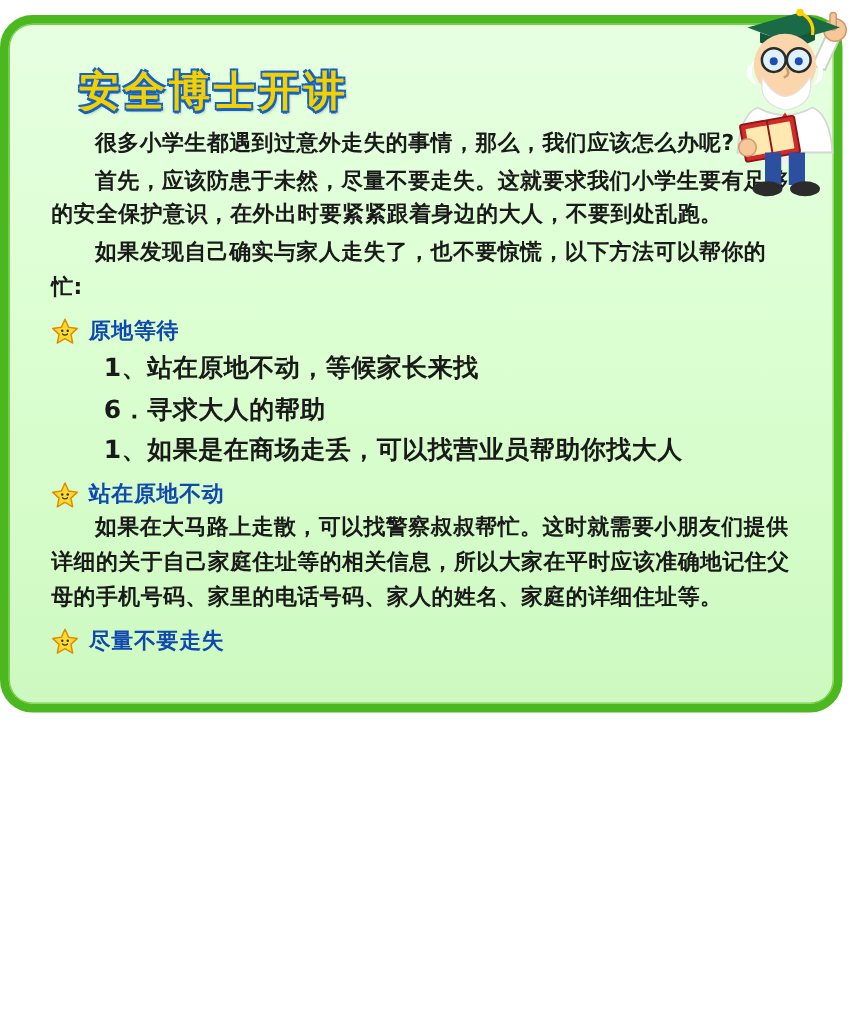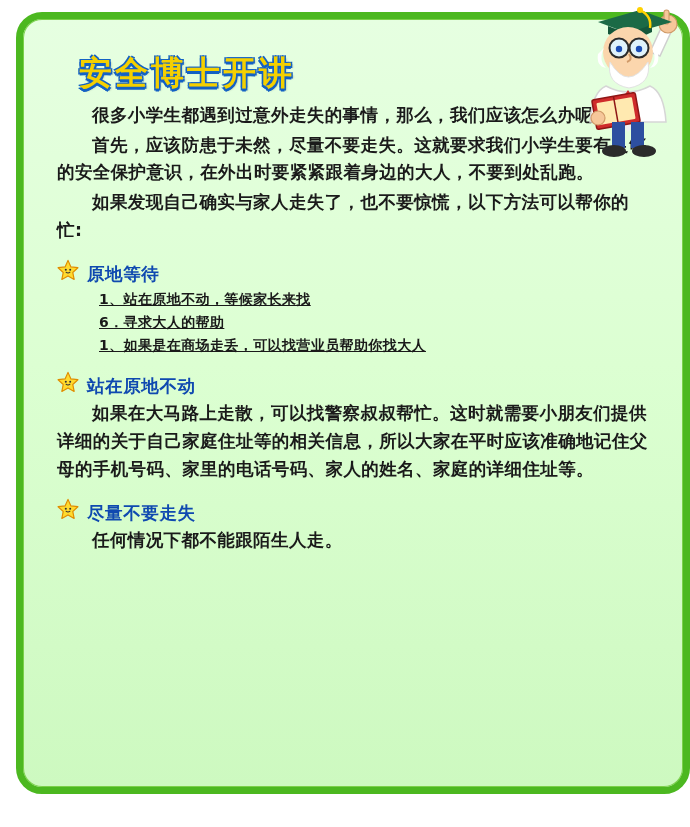--- a/index.html
+++ b/index.html
@@ -25,10 +25,10 @@
   
   .frame {
     position: absolute;
-    left: 16px;
+    left: 0;
     top: 12px;
     width: 674px;
-    height: 782px;
+    height: 558px;
     box-sizing: border-box;
     border: 7px solid #4cb820;
     border-radius: 26px;

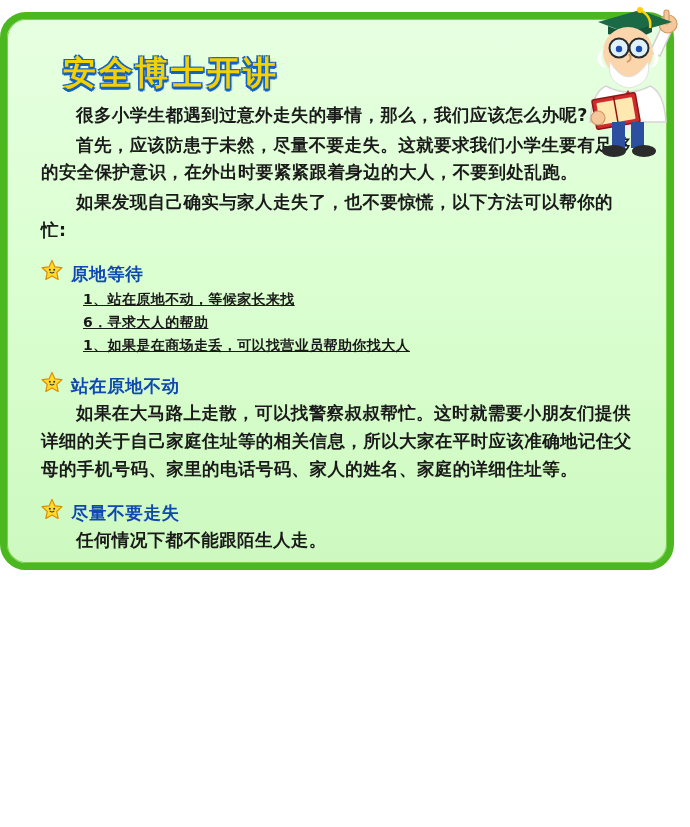--- a/index.html
+++ b/index.html
@@ -96,7 +96,6 @@
     font-weight: bold;
     color: #0f49b0;
     letter-spacing: 0.6px;
-    margin-top: 10px;
   }
 
   .list {

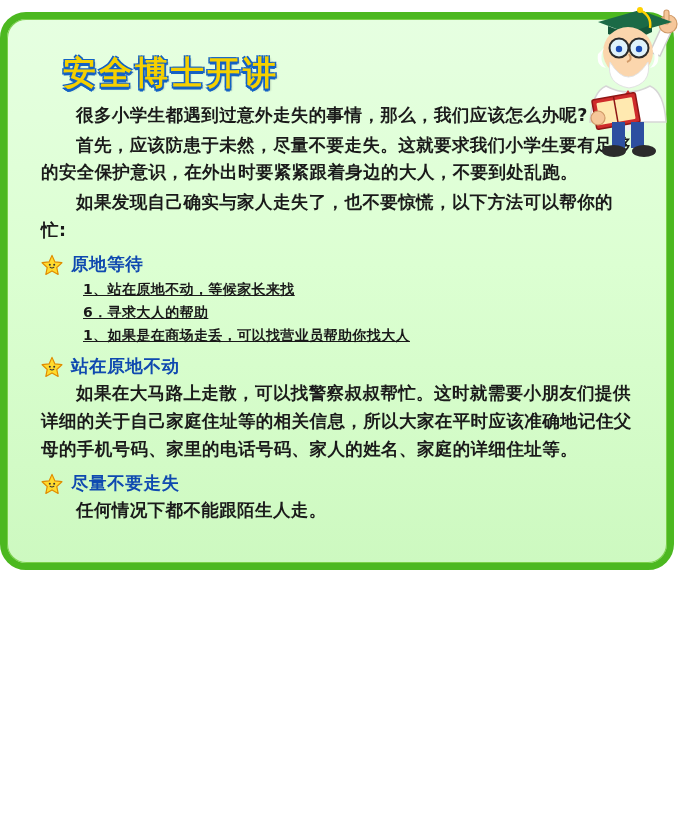--- a/index.html
+++ b/index.html
@@ -104,13 +104,12 @@
     list-style: none;
   }
   .list li {
-    font-size: 14px;
+    font-size: 20px;
     font-weight: bold;
     color: #1a1a1a;
     line-height: 1.62;
     margin-left: 42px;
     letter-spacing: 0.4px;
-    text-decoration: underline;
   }
 
   

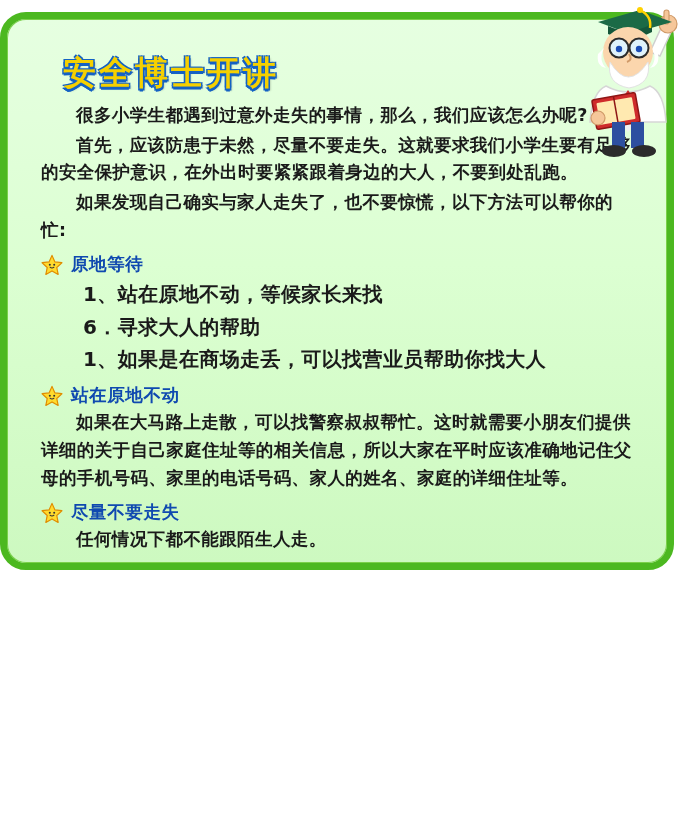--- a/index.html
+++ b/index.html
@@ -180,7 +180,6 @@
           </span>
           <span class="section-title">尽量不要走失</span>
         </div>
-        <p class="para">任何情况下都不能跟陌生人走。</p>
       </div>
 
     </div>

